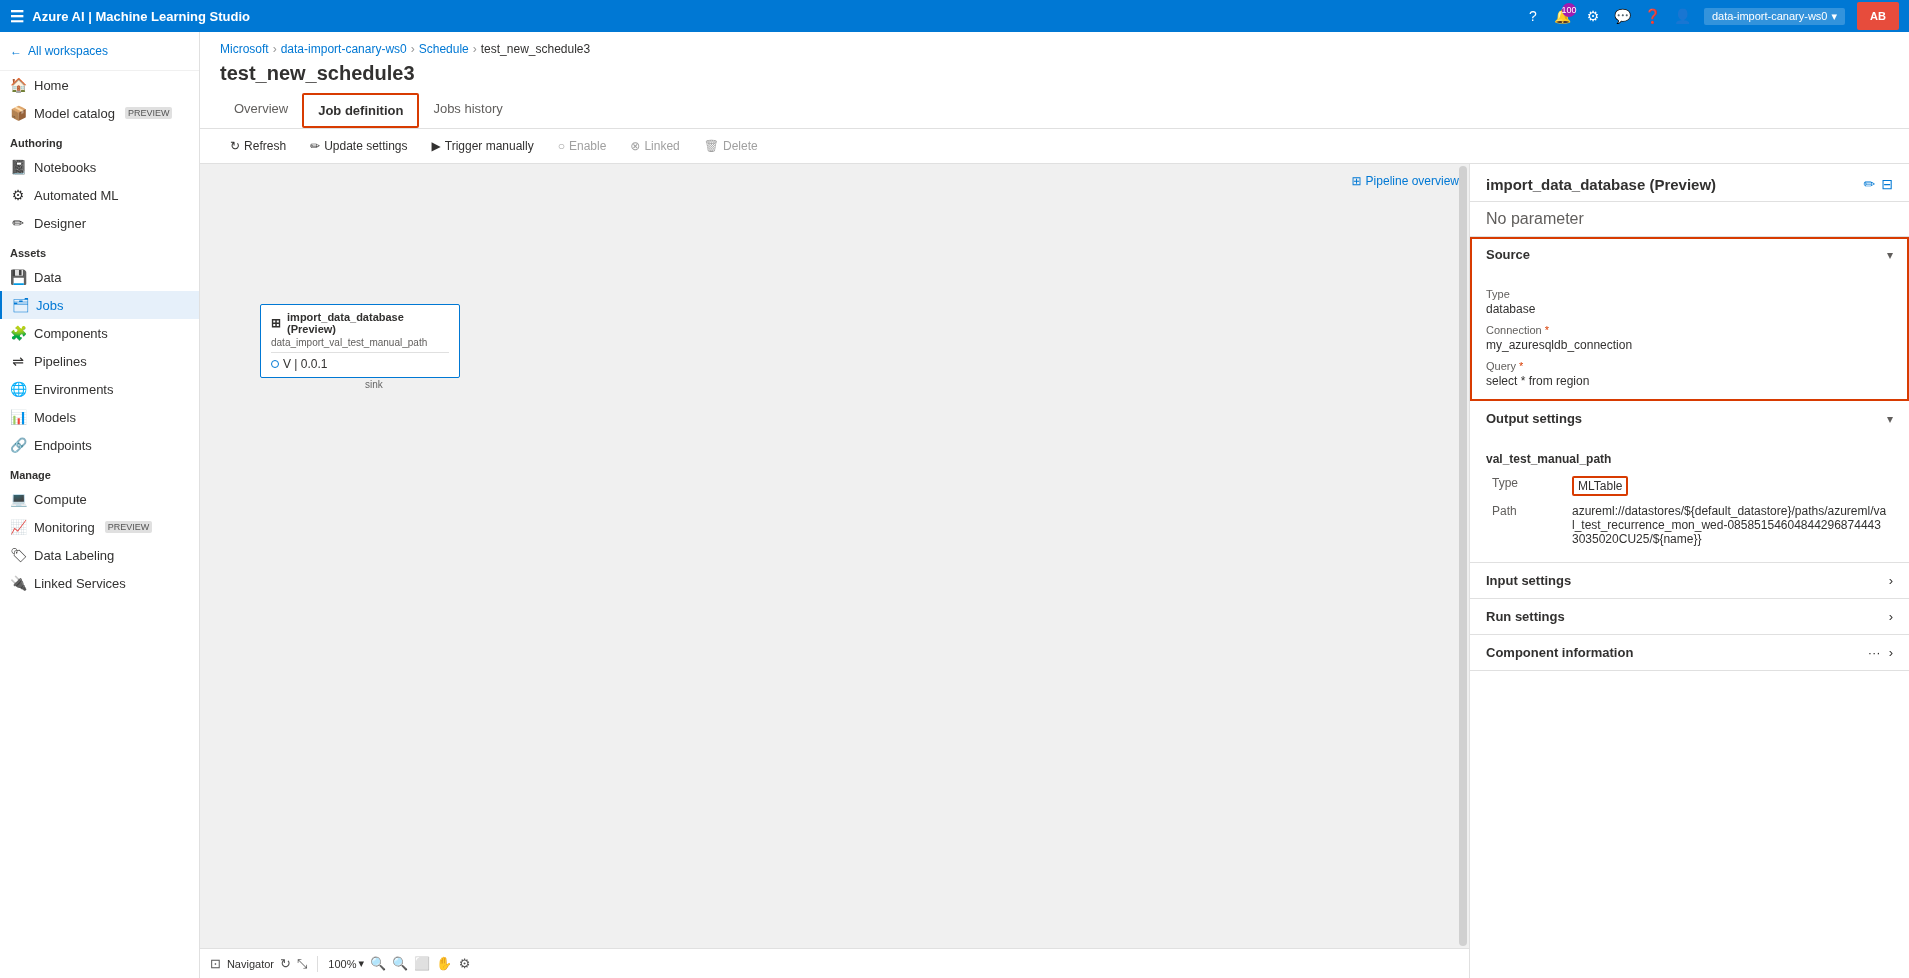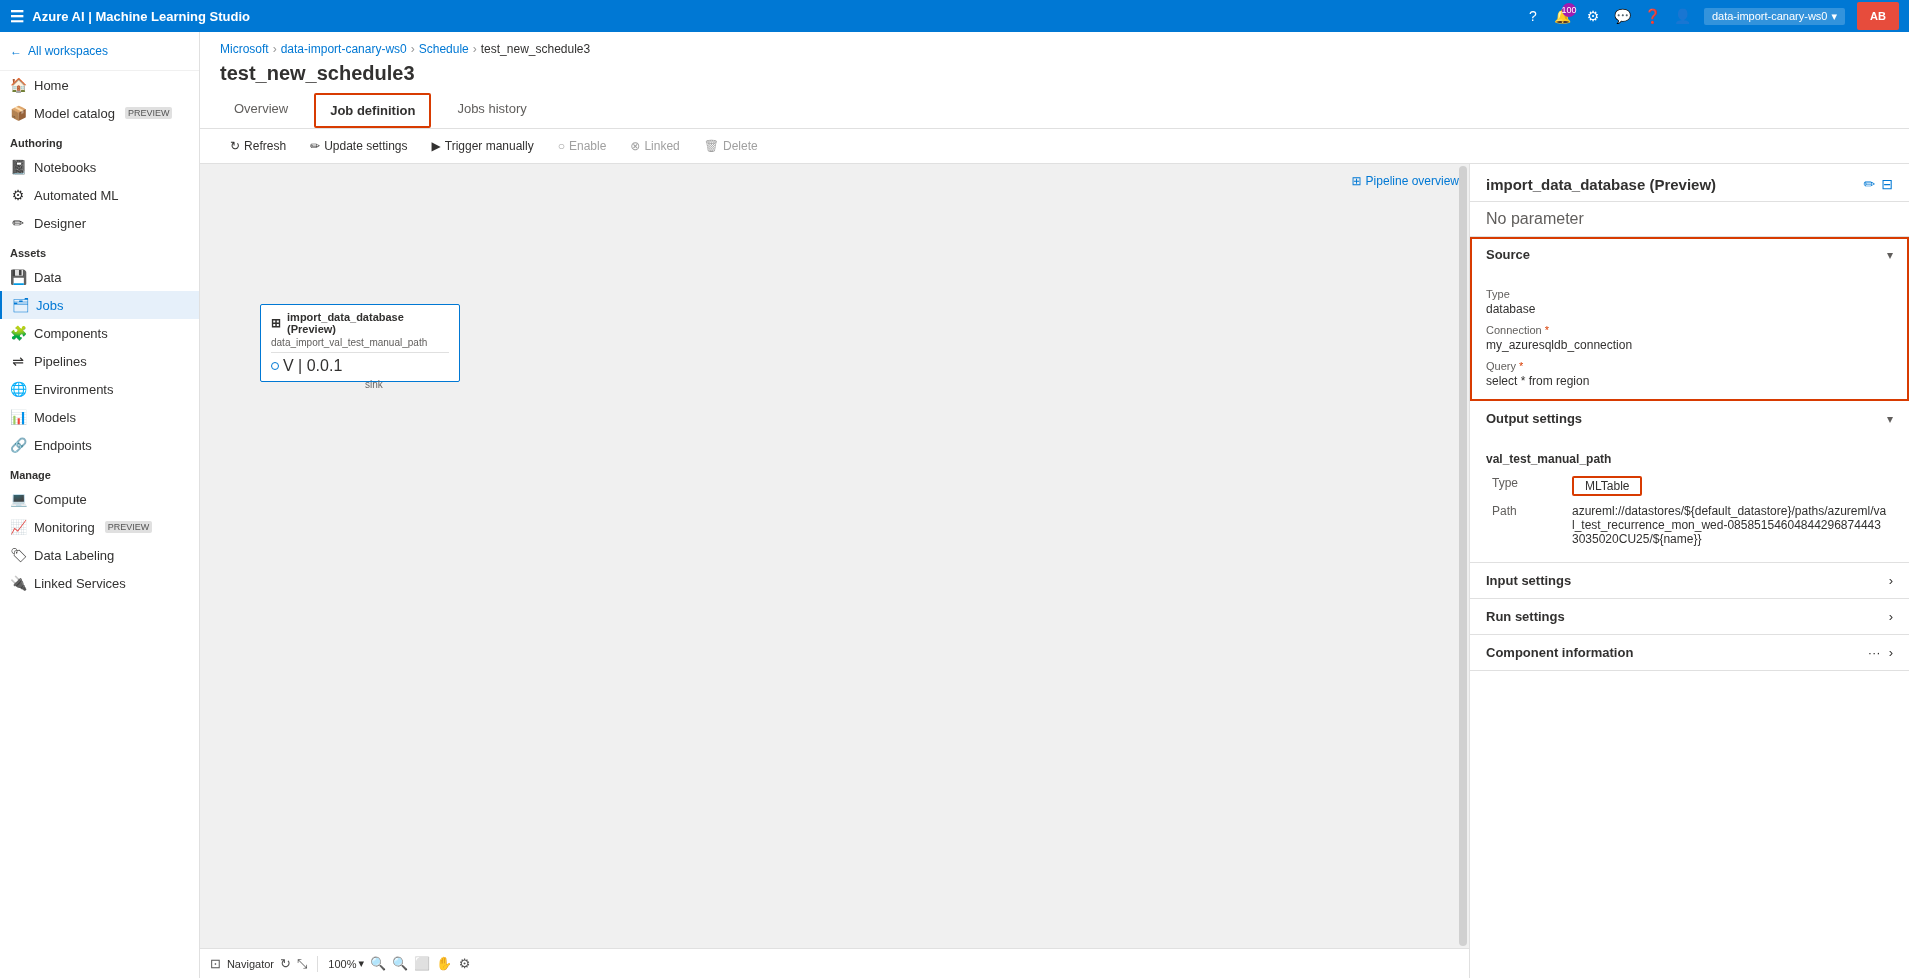--- a/index.html
+++ b/index.html
@@ -48,7 +48,7 @@
     .page-title { font-size: 20px; font-weight: 600; color: #323130; margin-bottom: 8px; }
 
     
-    .tabs { display: flex; gap: 12px; }
+    .tabs { display: flex; gap: 0; }
     .tab { padding: 8px 14px; cursor: pointer; font-size: 13px; color: #605e5c; border-bottom: 2px solid transparent; }
     .tab.highlighted { border: 2px solid #d83b01; border-radius: 2px; color: #323130; font-weight: 600; }
 

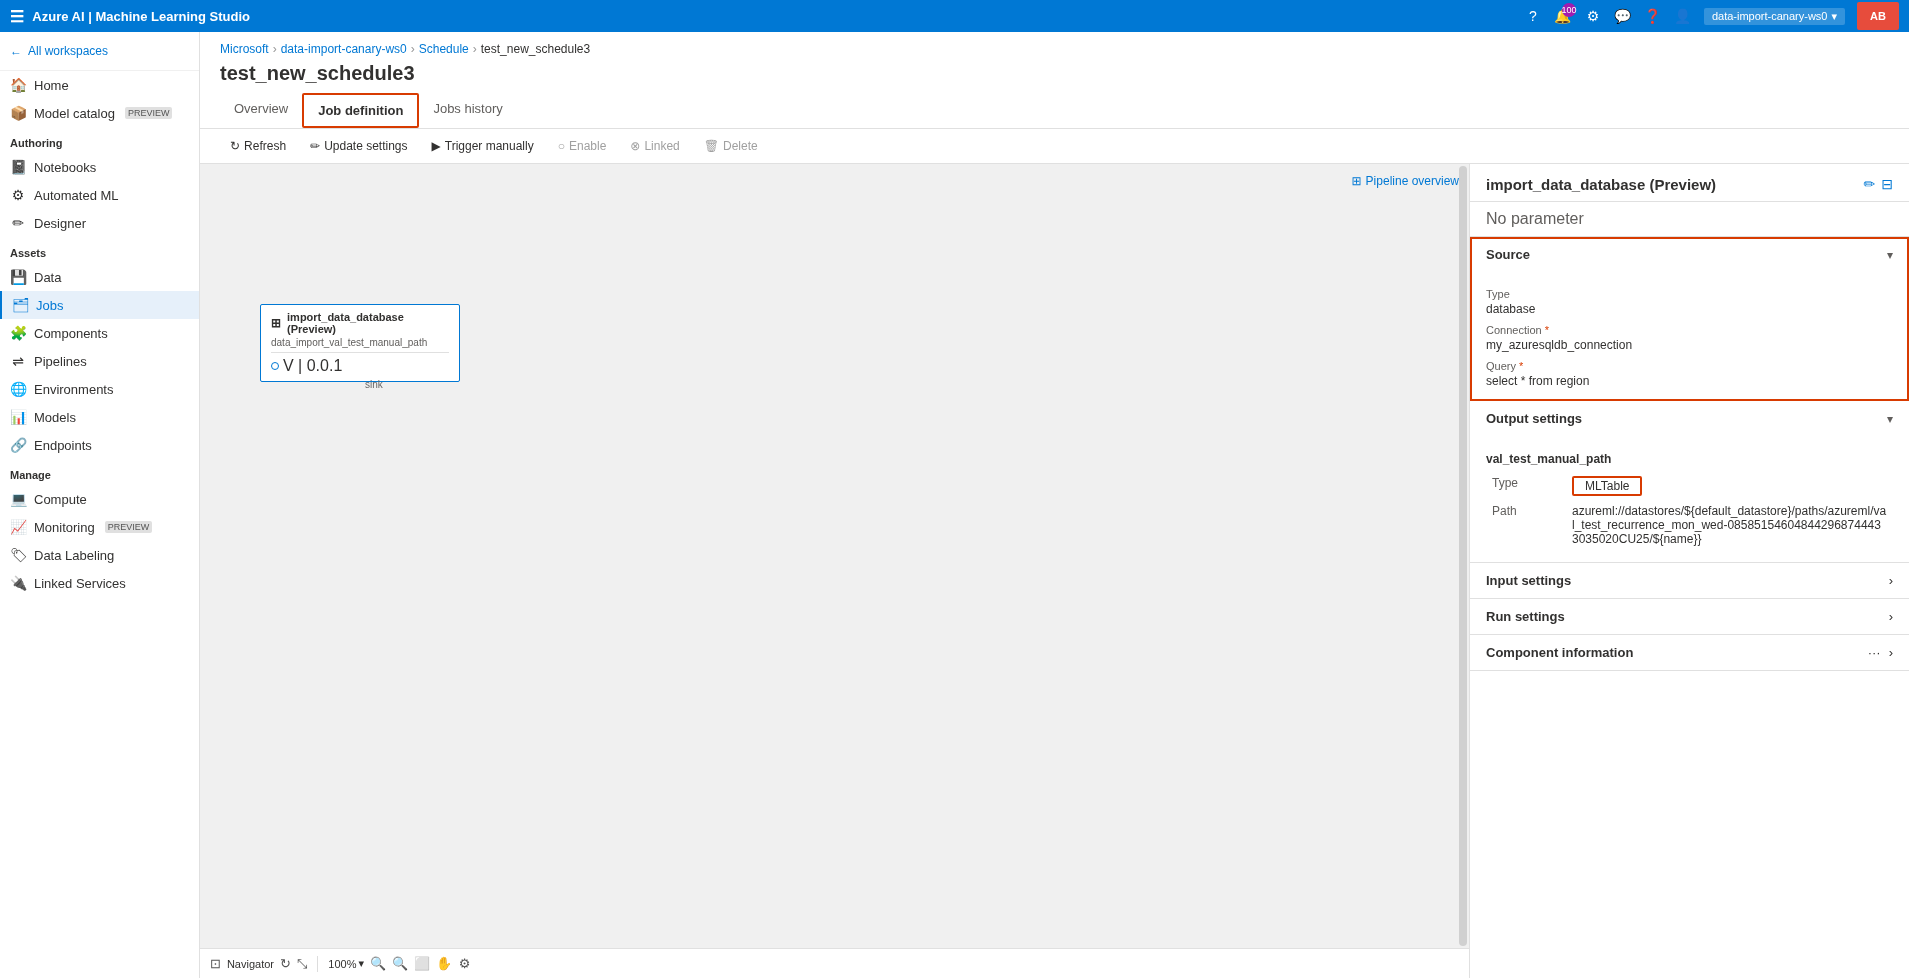--- a/index.html
+++ b/index.html
@@ -66,7 +66,7 @@
     .canvas-node { position: absolute; background: white; border: 1px solid #0078d4; border-radius: 2px; padding: 6px 10px; width: 200px; top: 140px; left: 60px; }
     .canvas-node-header { display: flex; align-items: center; gap: 6px; font-size: 11px; color: #323130; font-weight: 600; margin-bottom: 2px; }
     .canvas-node-sub { font-size: 10px; color: #605e5c; }
-    .canvas-node-port { display: flex; align-items: center; gap: 4px; font-size: 16px; margin-top: 4px; border-top: 1px solid #e0e0e0; padding-top: 4px; }
+    .canvas-node-port { display: flex; align-items: center; gap: 4px; font-size: 12px; margin-top: 4px; border-top: 1px solid #e0e0e0; padding-top: 4px; }
     .canvas-node-dot { width: 8px; height: 8px; border: 1px solid #0078d4; border-radius: 50%; display: inline-block; }
     .sink-label { position: absolute; top: 215px; left: 165px; font-size: 10px; color: #666; }
 

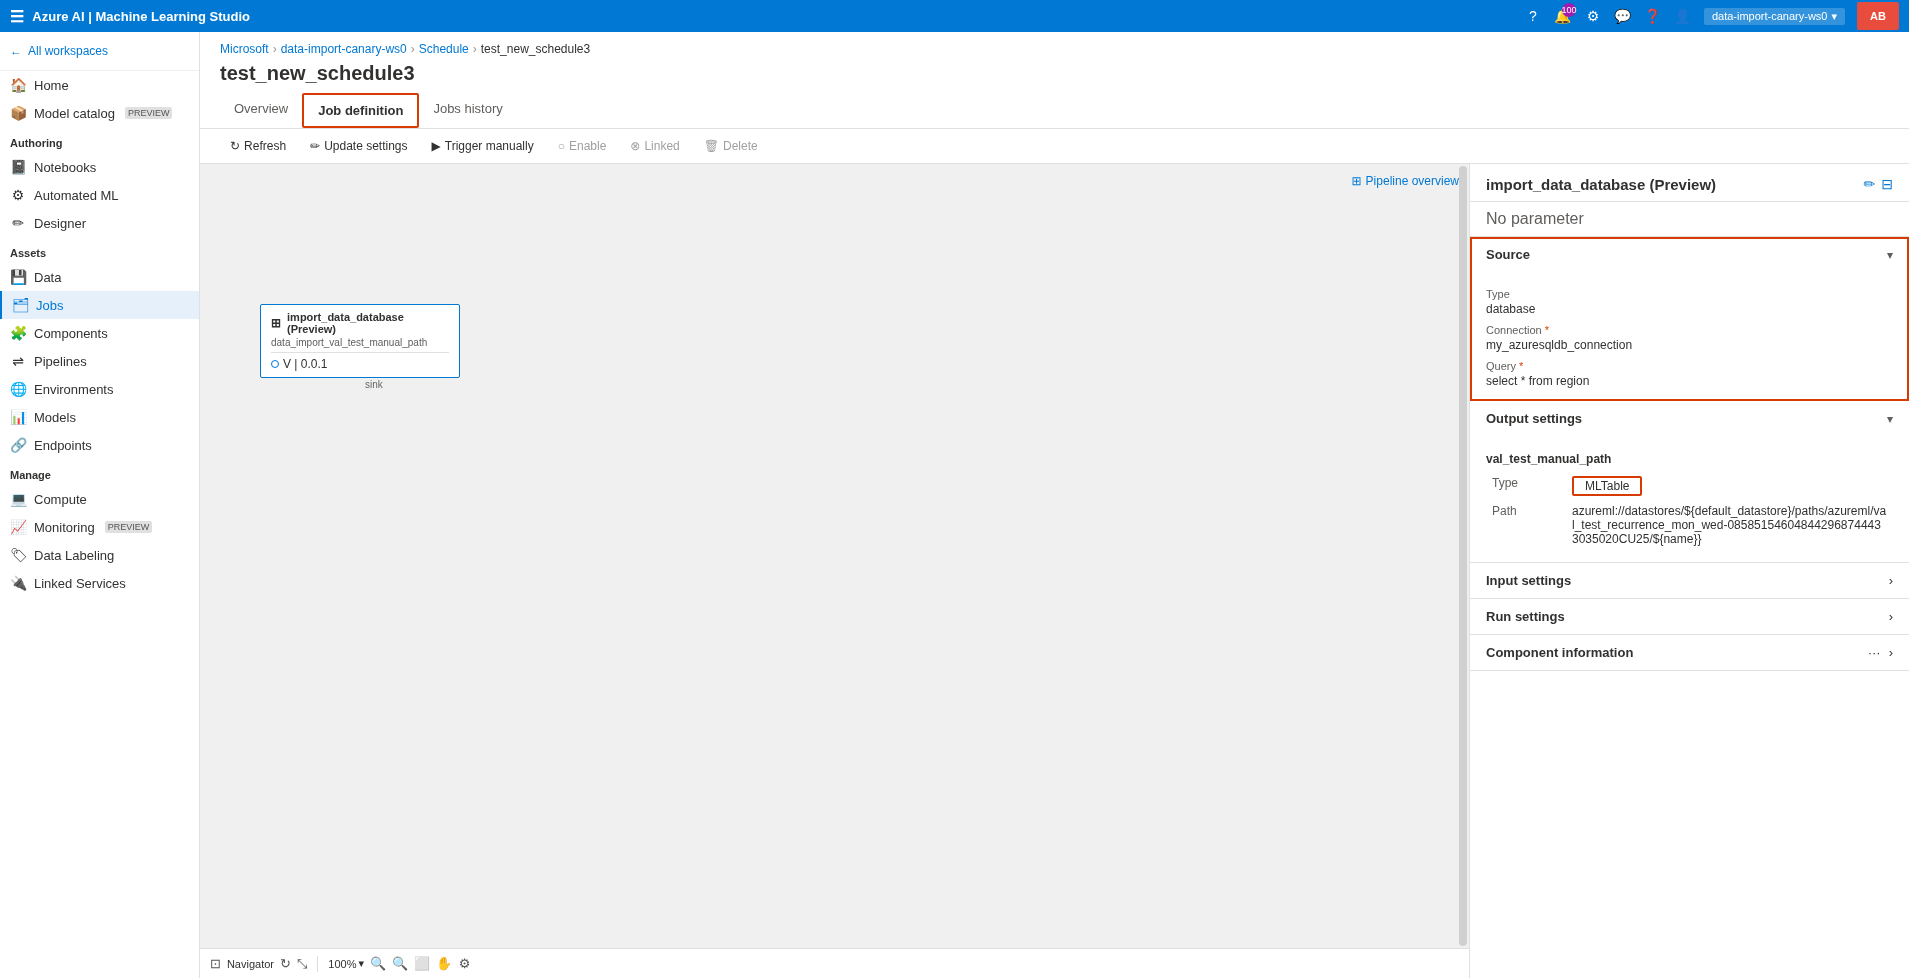--- a/index.html
+++ b/index.html
@@ -100,7 +100,7 @@
     .output-table td { font-size: 12px; padding: 4px 6px; vertical-align: top; }
     .output-table td:first-child { color: #605e5c; width: 80px; }
     .output-table td:last-child { color: #323130; }
-    .output-value-highlighted { border: 2px solid #d83b01; display: inline-block; padding: 1px 11px; border-radius: 2px; }
+    .output-value-highlighted { border: 2px solid #d83b01; display: inline-block; padding: 1px 4px; border-radius: 2px; }
     .output-path { font-size: 11px; word-break: break-all; }
 
     .subsection-title { font-size: 12px; font-weight: 600; color: #323130; margin-top: 8px; }

